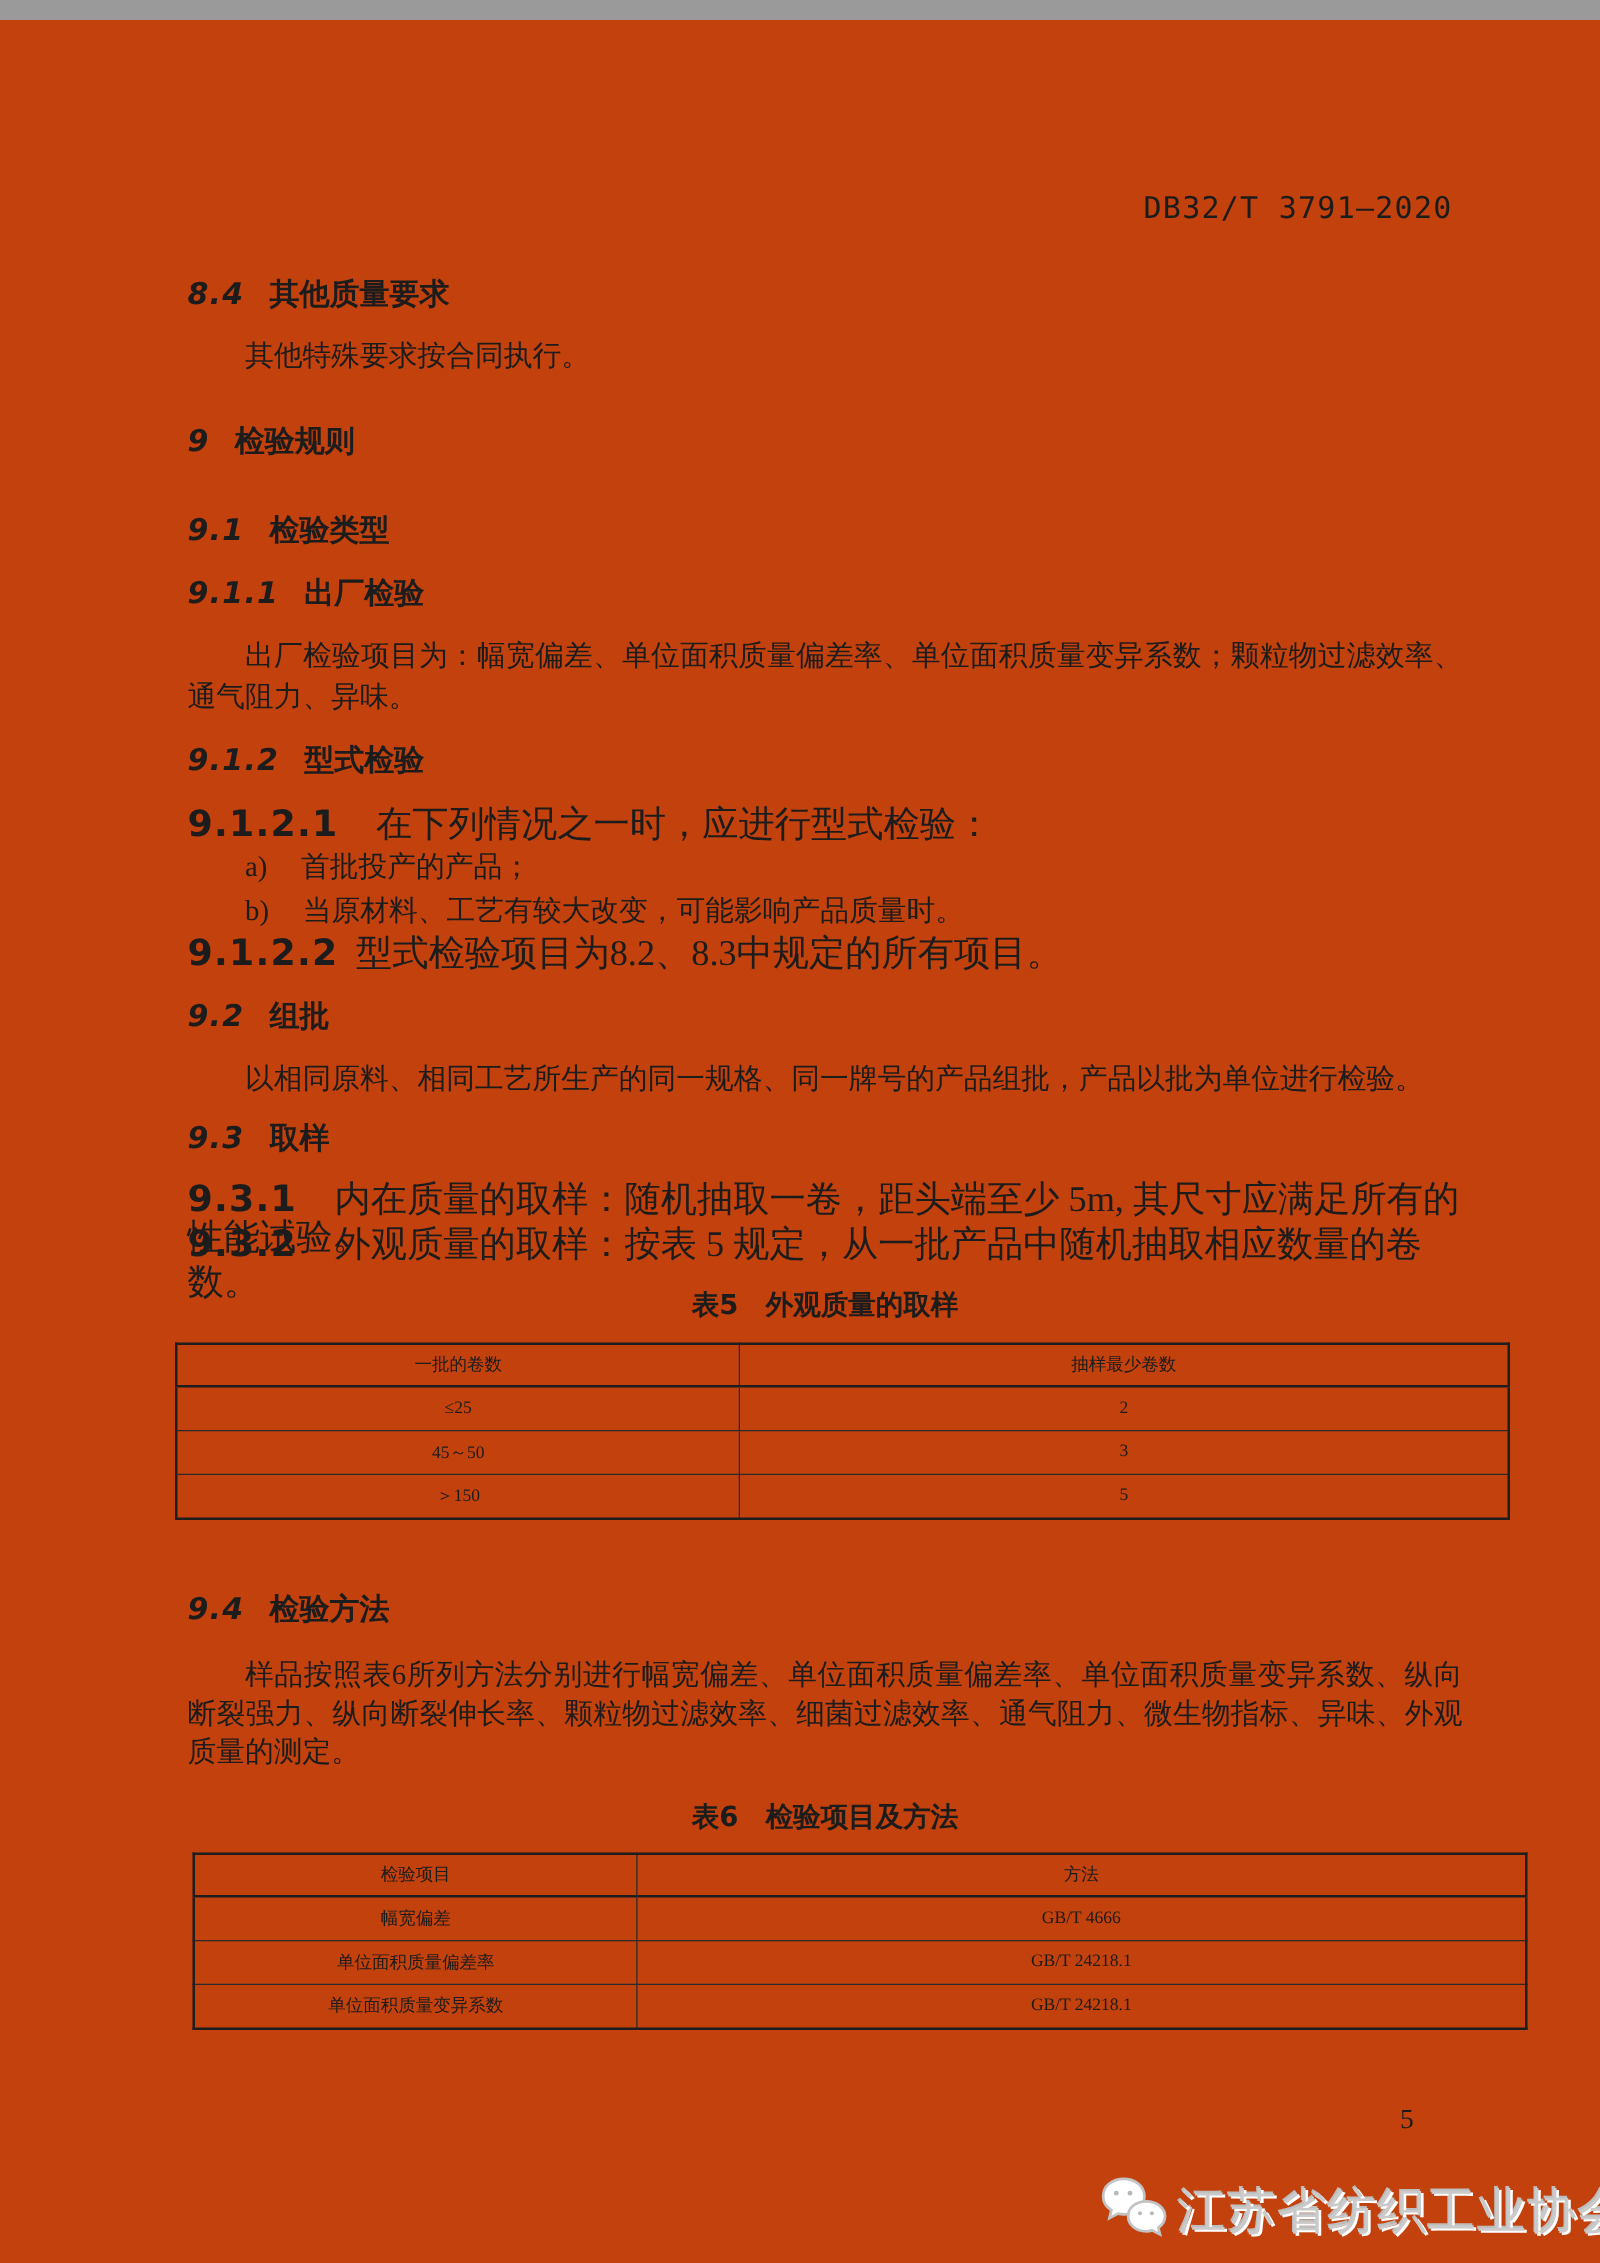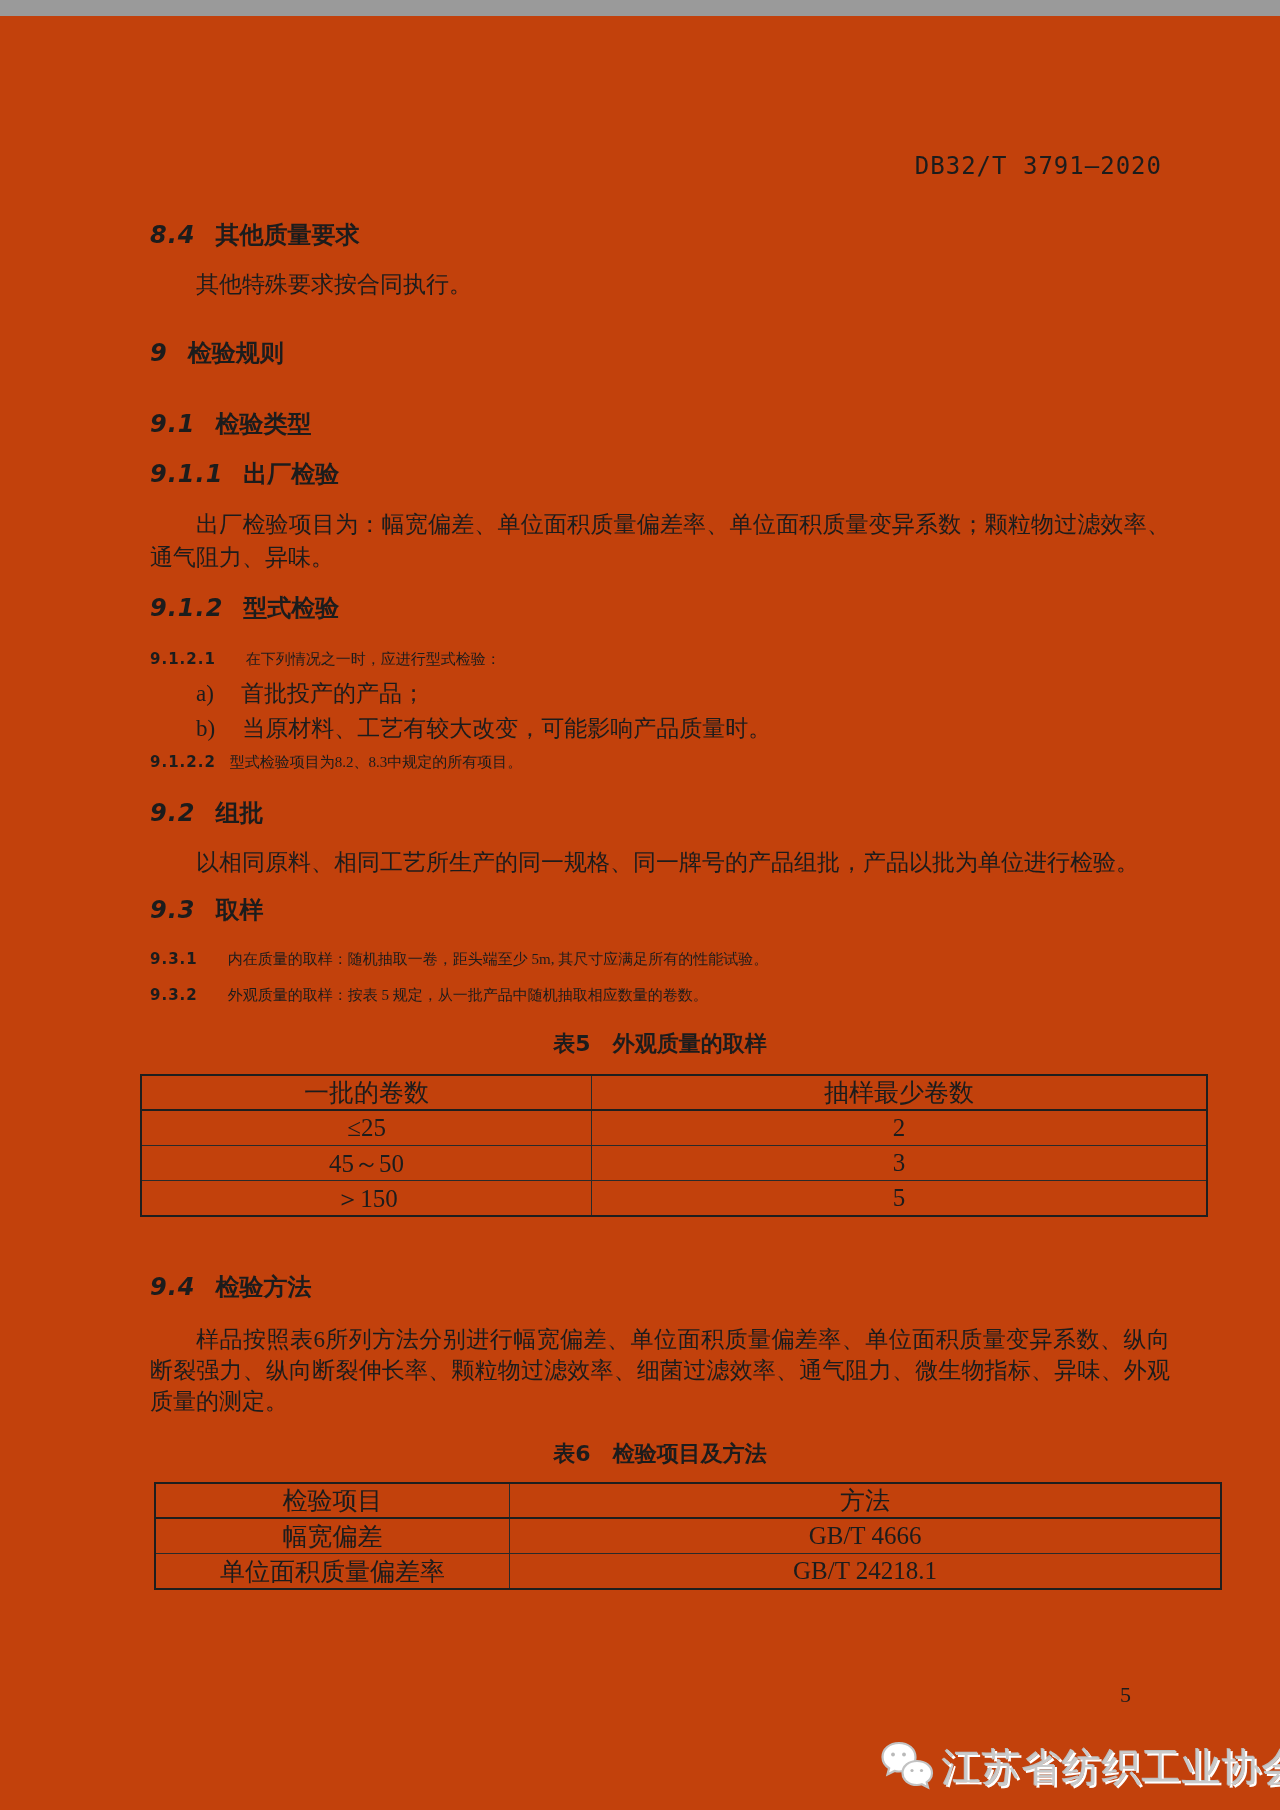--- a/index.html
+++ b/index.html
@@ -37,7 +37,7 @@
   
   .clause{
     left:150px;right:110px;
-    font-size:15px;line-height:30px;
+    font-size:29px;line-height:30px;
   }
   .cnum{
     font-family:"DejaVu Sans","Liberation Sans",sans-serif;

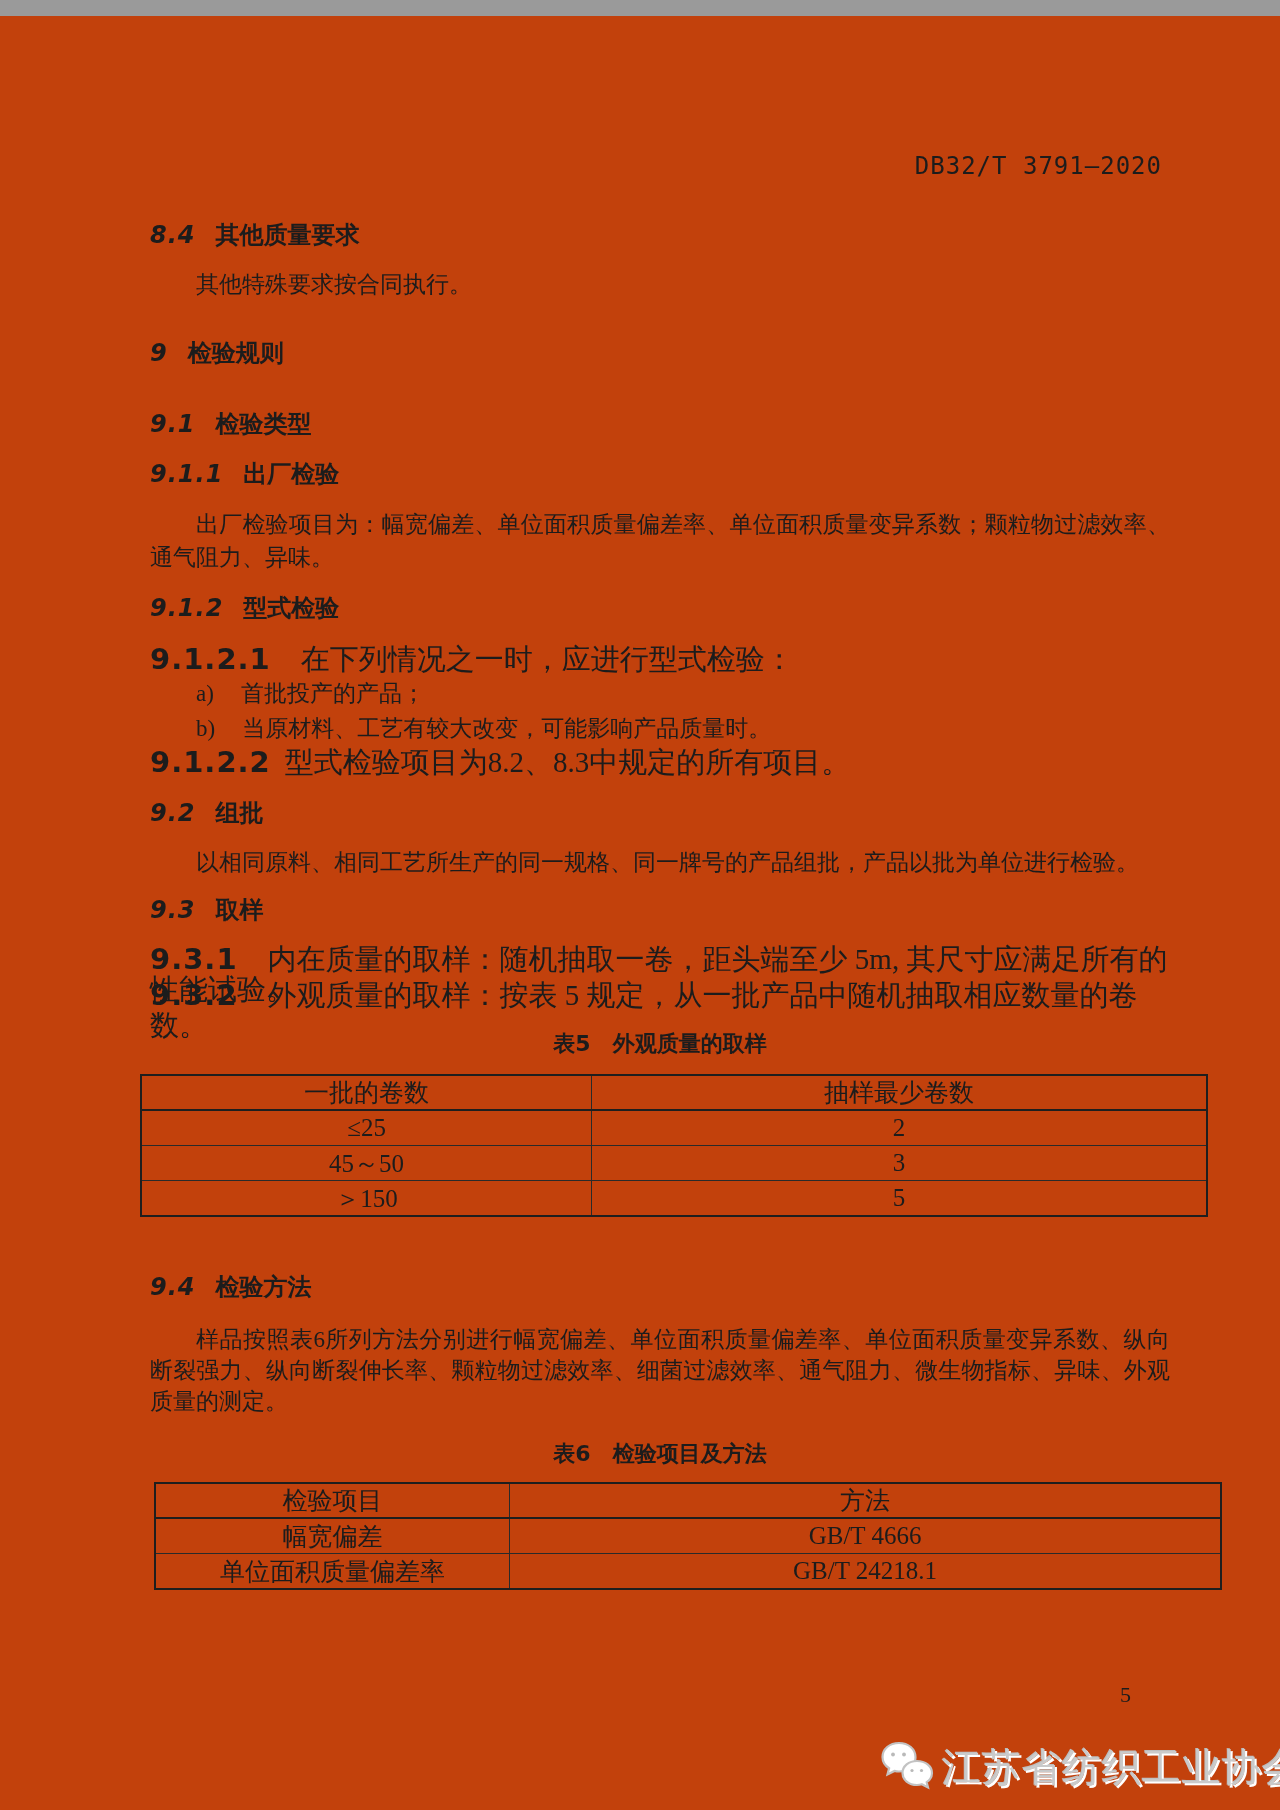--- a/index.html
+++ b/index.html
@@ -59,7 +59,7 @@
   table.std{
     border-collapse:collapse;
     width:1068px;table-layout:fixed;
-    font-size:25px;
+    font-size:14px;
   }
   .t5{left:140px;top:1058px;}
   .t6{left:154px;top:1466px;}

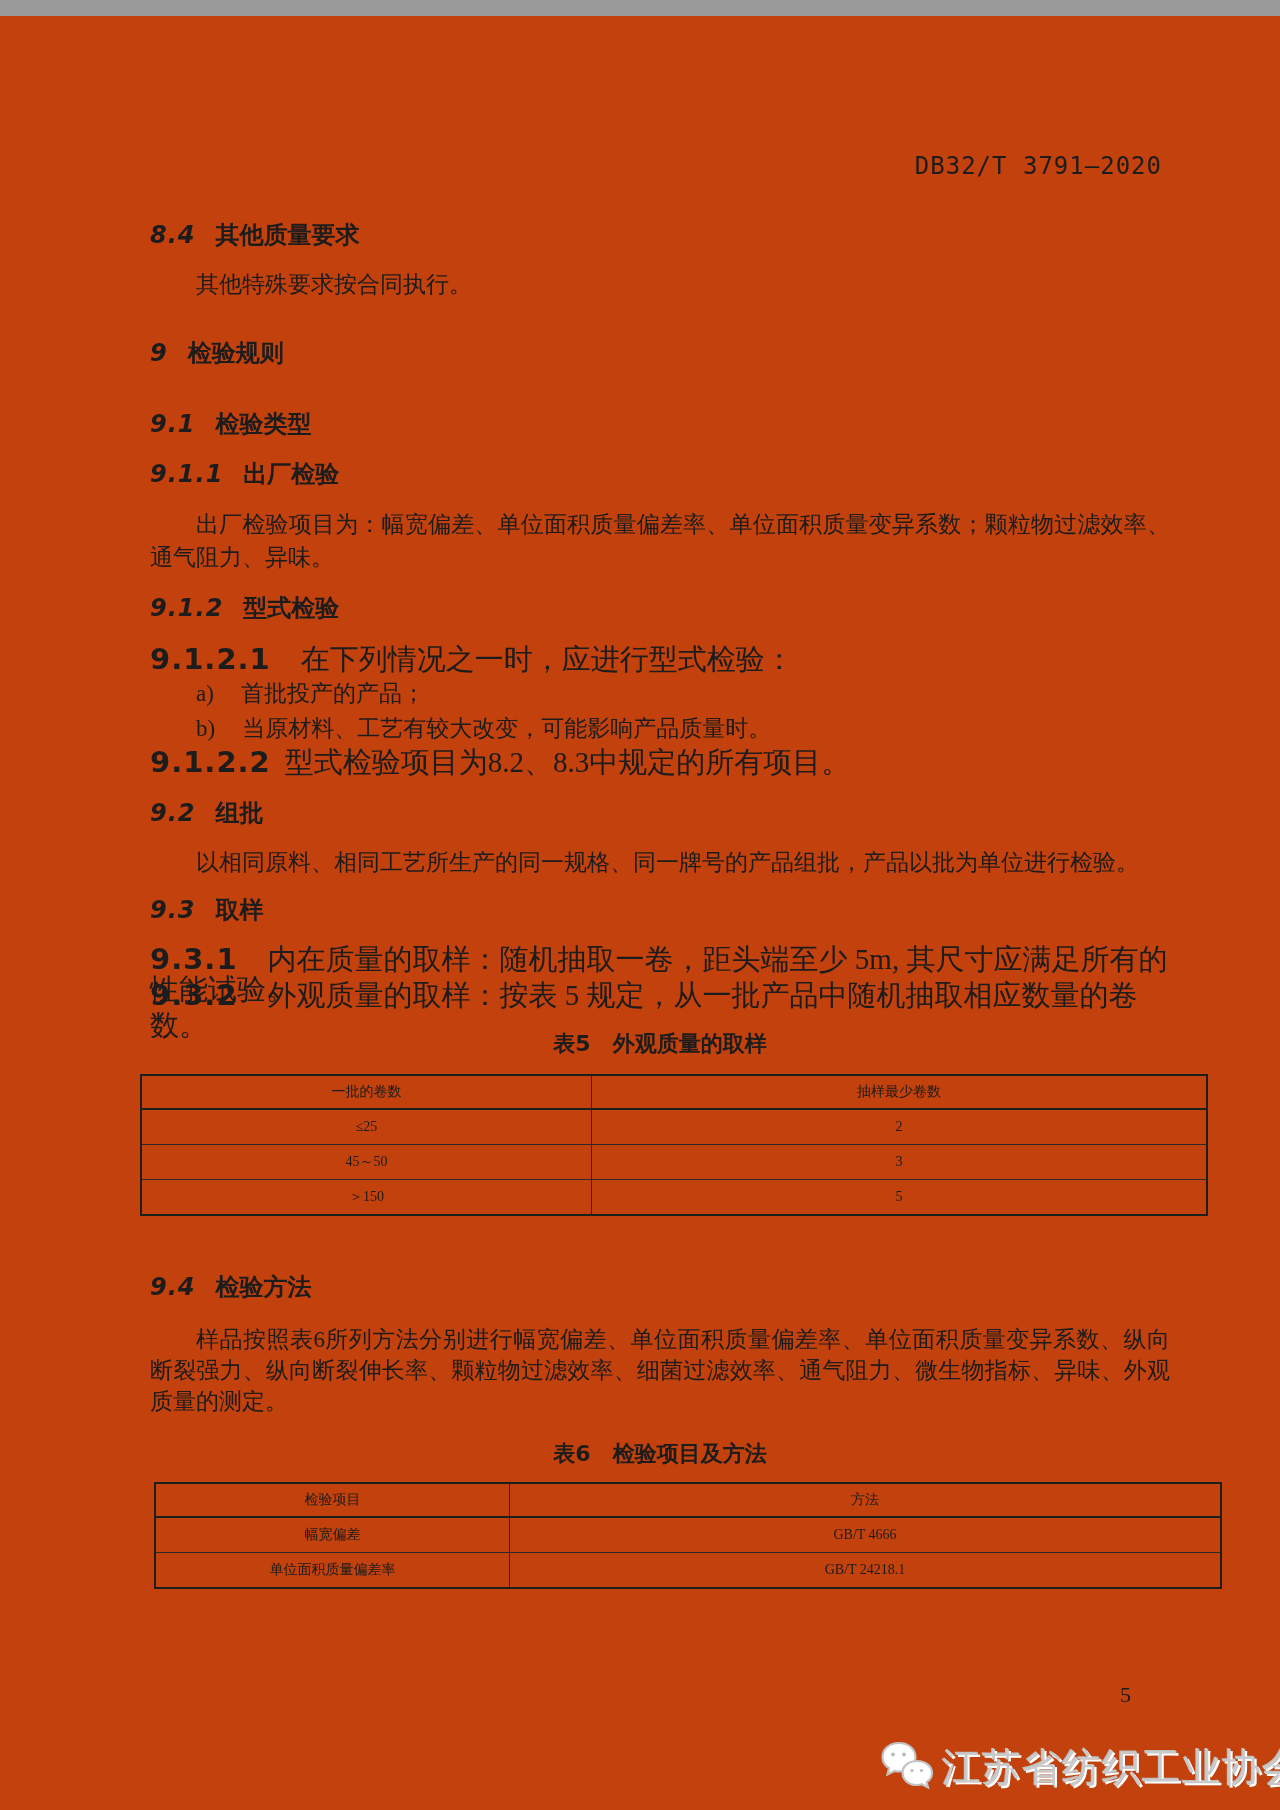--- a/index.html
+++ b/index.html
@@ -200,6 +200,10 @@
         <td>单位面积质量偏差率</td>
         <td>GB/T 24218.1</td>
       </tr>
+      <tr>
+        <td>单位面积质量变异系数</td>
+        <td>GB/T 24218.1</td>
+      </tr>
     </tbody>
   </table>
 

